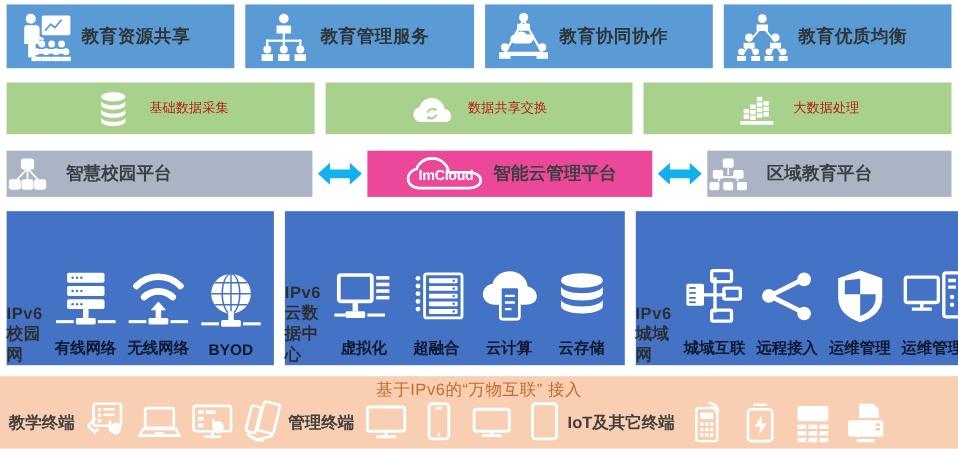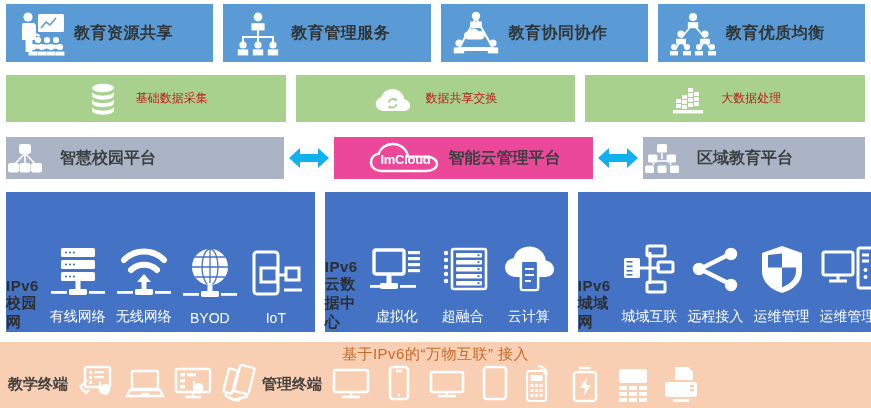--- a/index.html
+++ b/index.html
@@ -74,7 +74,7 @@
   }
   .net-item{display:flex;flex-direction:column;align-items:center;gap:2px;width:66px;}
   .net-item .ic{width:56px;height:62px;display:block;}
-  .net-item .lbl{color:#ffffff;font-size:14px;font-weight:normal;white-space:nowrap;}
+  .net-item .lbl{color:#0f172a;font-size:14px;font-weight:bold;white-space:nowrap;}
 
   
   #row-terminals{top:342px;height:66px;background:#f8cfb2;padding:0;}

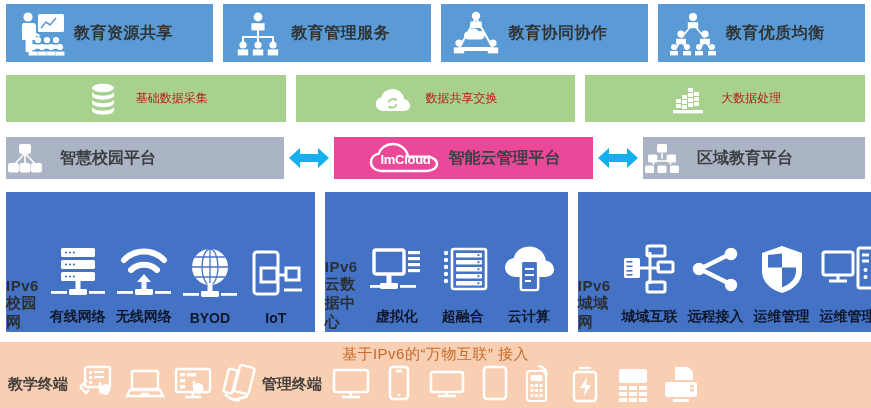--- a/index.html
+++ b/index.html
@@ -403,20 +403,6 @@
           <span class="lbl">BYOD</span>
         </div>
 
-        <div class="net-item">
-          <span class="ic">
-            <svg viewBox="0 0 56 62">
-              <g class="none" stroke="#ffffff" stroke-width="3">
-                <rect x="6" y="6" width="24" height="42" rx="3"></rect>
-                <rect x="13" y="22" width="16" height="14"></rect>
-                <path d="M29 29h10"></path>
-                <rect x="38" y="22" width="13" height="12"></rect>
-                <path d="M36 44h18"></path>
-              </g>
-            </svg>
-          </span>
-          <span class="lbl">IoT</span>
-        </div>
       </div>
     </div>
 

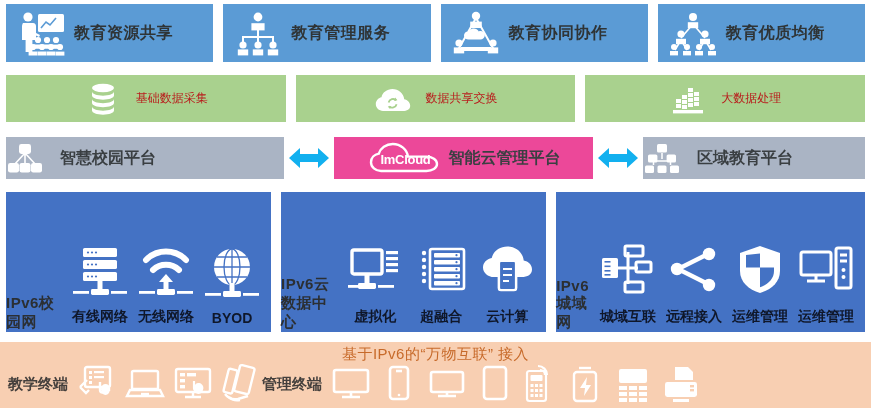--- a/index.html
+++ b/index.html
@@ -476,6 +476,18 @@
           <span class="lbl">云计算</span>
         </div>
 
+        <div class="net-item">
+          <span class="ic">
+            <svg viewBox="0 0 56 62">
+                <g class="w">
+              <ellipse cx="28" cy="11" rx="19" ry="6.6"></ellipse>
+              <path d="M9 16v6.5c0 3.6 8.5 6.6 19 6.6s19-3 19-6.6V16c0 3.6-8.5 6.6-19 6.6S9 19.6 9 16z"></path>
+              <path d="M9 28v6.5c0 3.6 8.5 6.6 19 6.6s19-3 19-6.6V28c0 3.6-8.5 6.6-19 6.6S9 31.6 9 28z"></path>
+            </g>
+              </svg>
+          </span>
+          <span class="lbl">云存储</span>
+        </div>
       </div>
     </div>
 

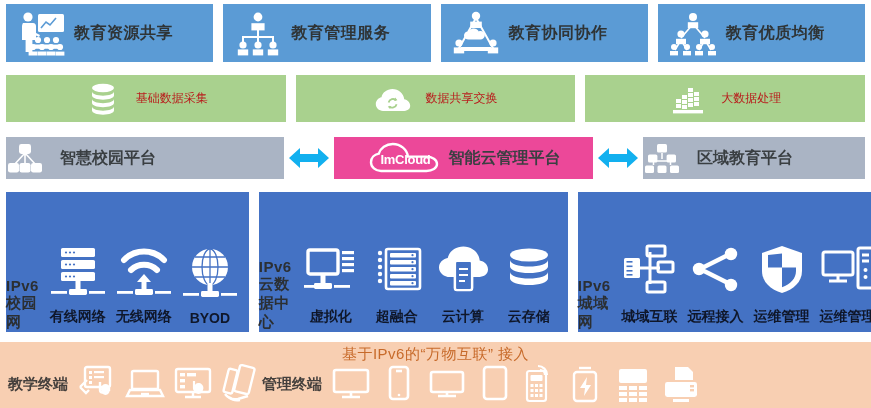--- a/index.html
+++ b/index.html
@@ -670,6 +670,7 @@
       </div>
 
       <div class="term-group">
+        <span class="glbl">IoT及其它终端</span>
         <span class="ic">
           <svg viewBox="0 0 42 42">
             <g class="none" stroke="#ffffff" stroke-width="2.2">

